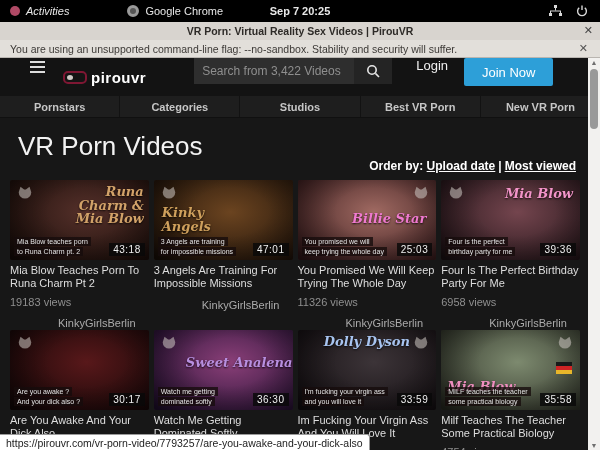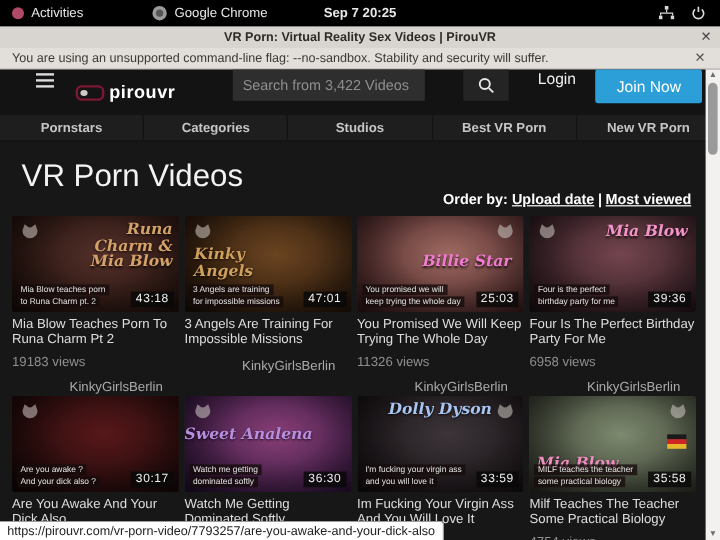--- a/index.html
+++ b/index.html
@@ -10,7 +10,7 @@
   
   #sysbar { position:absolute; left:0; top:0; width:600px; height:22px; background:#000;
             display:flex; align-items:center; color:#e8e8e8; font-size:11px; }
-  .sys-left { display:flex; align-items:center; gap:6px; margin-left:10px; }
+  .sys-left { display:flex; align-items:center; gap:6px; margin-left:10px;font-style:italic; }
   .rec-dot { width:10px; height:10px; border-radius:50%; background:#b04a66; }
   .sys-chrome { display:flex; align-items:center; gap:6px; margin-left:58px; }
   .chrome-donut { width:12px; height:12px; border-radius:50%; border:3px solid #9a9a9a; background:#555; }

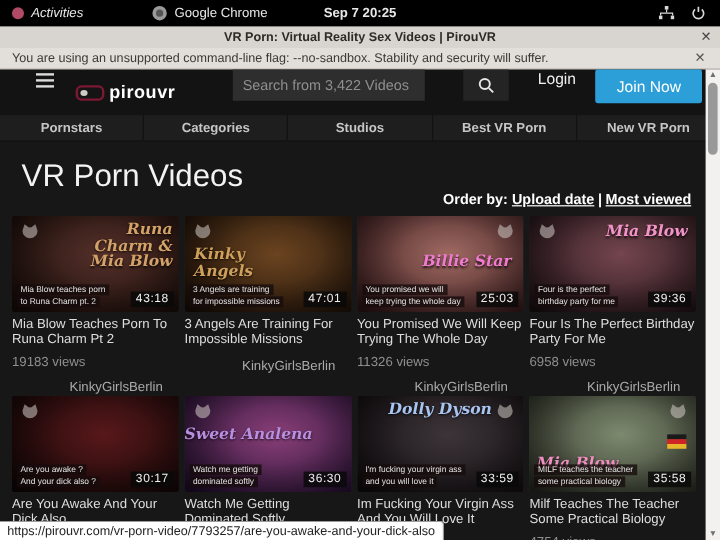--- a/index.html
+++ b/index.html
@@ -40,7 +40,7 @@
   .goggles::before { content:""; position:absolute; left:2px; top:2px; width:6px; height:5px;
                      border-radius:50%; background:#cfcac6; }
   .logo-text { color:#fff; font-size:15px; font-weight:bold; letter-spacing:.5px; }
-  .searchwrap { display:flex; margin-left:48px;gap:32px; }
+  .searchwrap { display:flex; margin-left:48px; }
   .searchwrap input { width:160px; height:26px; background:#2e2e2e; border:none; color:#b9b9b9;
                       font-size:12px; padding:0 8px; outline:none; font-family:"Liberation Sans",sans-serif; }
   .searchwrap input::placeholder { color:#8f8f8f; }

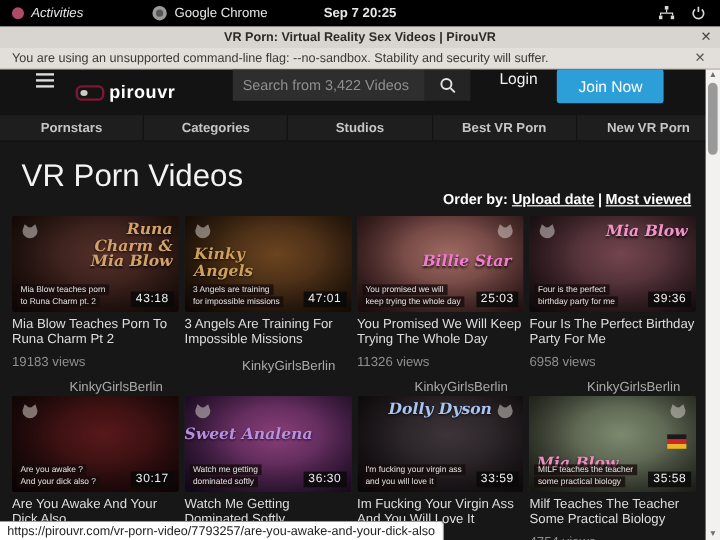--- a/index.html
+++ b/index.html
@@ -80,7 +80,7 @@
   .pos-cr { top:32px; right:10px; text-align:right; max-width:80px; }
   .pos-tr { top:7px; right:7px; text-align:right; max-width:80px; }
   .pos-tl { top:10px; left:8px; max-width:66px; }
-  .pos-c  { top:26px; left:0; right:0; text-align:left; }
+  .pos-c  { top:26px; left:0; right:0; text-align:right; }
   .pos-tc { top:5px; left:0; right:0; text-align:center; }
   .pos-bl { bottom:16px; left:6px; max-width:80px; }
   .watermark { position:absolute; z-index:2; width:18px; height:18px; opacity:.55; }

